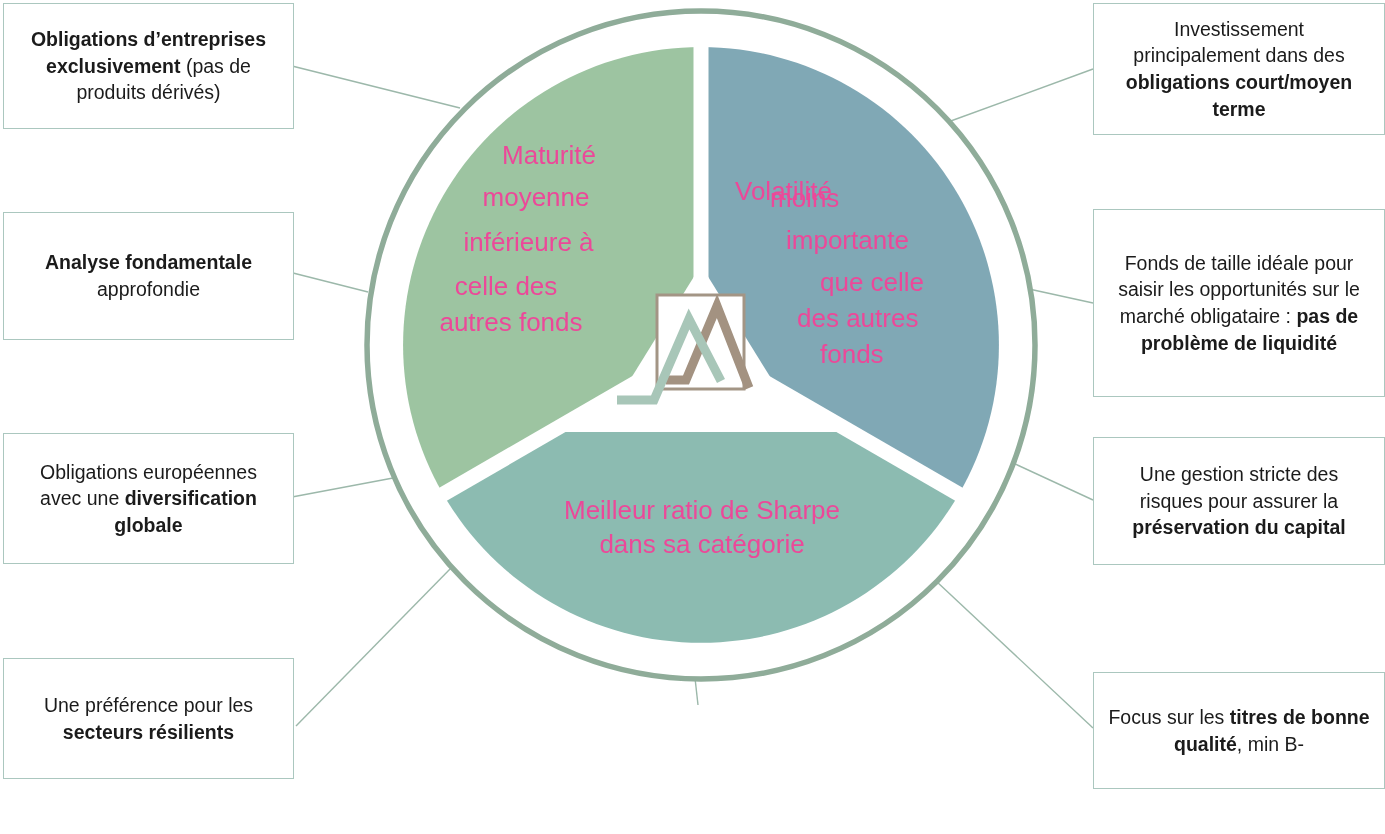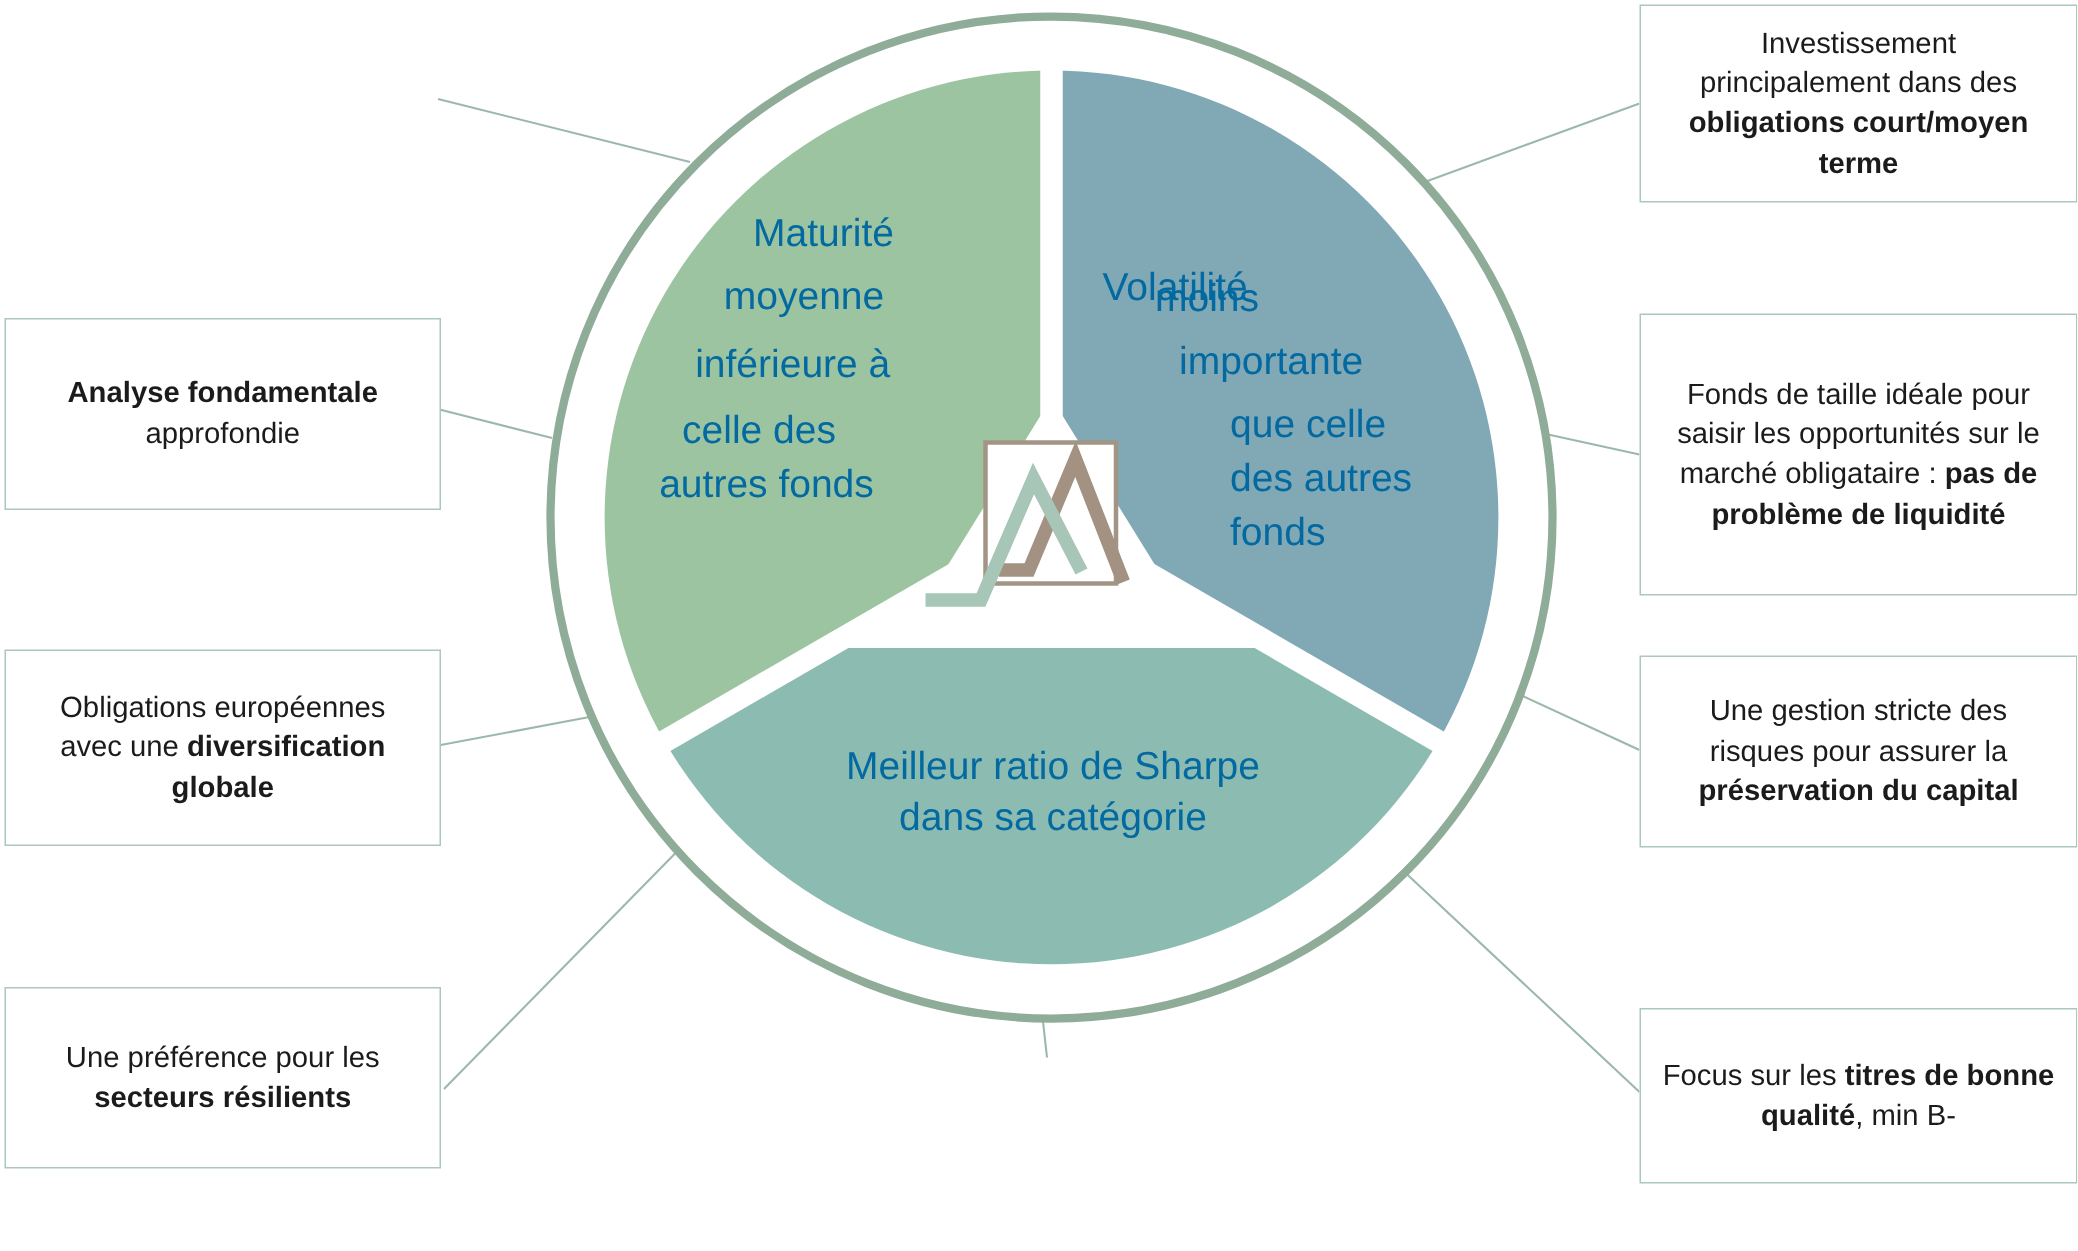--- a/index.html
+++ b/index.html
@@ -103,6 +103,9 @@
   <span class="seg-line ctr t2">dans sa catégorie</span>
   <span class="seg-line ctr t1">Meilleur ratio de Sharpe</span>
 
+  <div class="tbox box-l1">
+    <div class="inner"><span class="b">Obligations d’entreprises exclusivement</span><span> (pas de produits dérivés)</span></div>
+  </div>
 
   <div class="tbox box-l2">
     <div class="inner"><span class="b">Analyse fondamentale</span><span> approfondie</span></div>

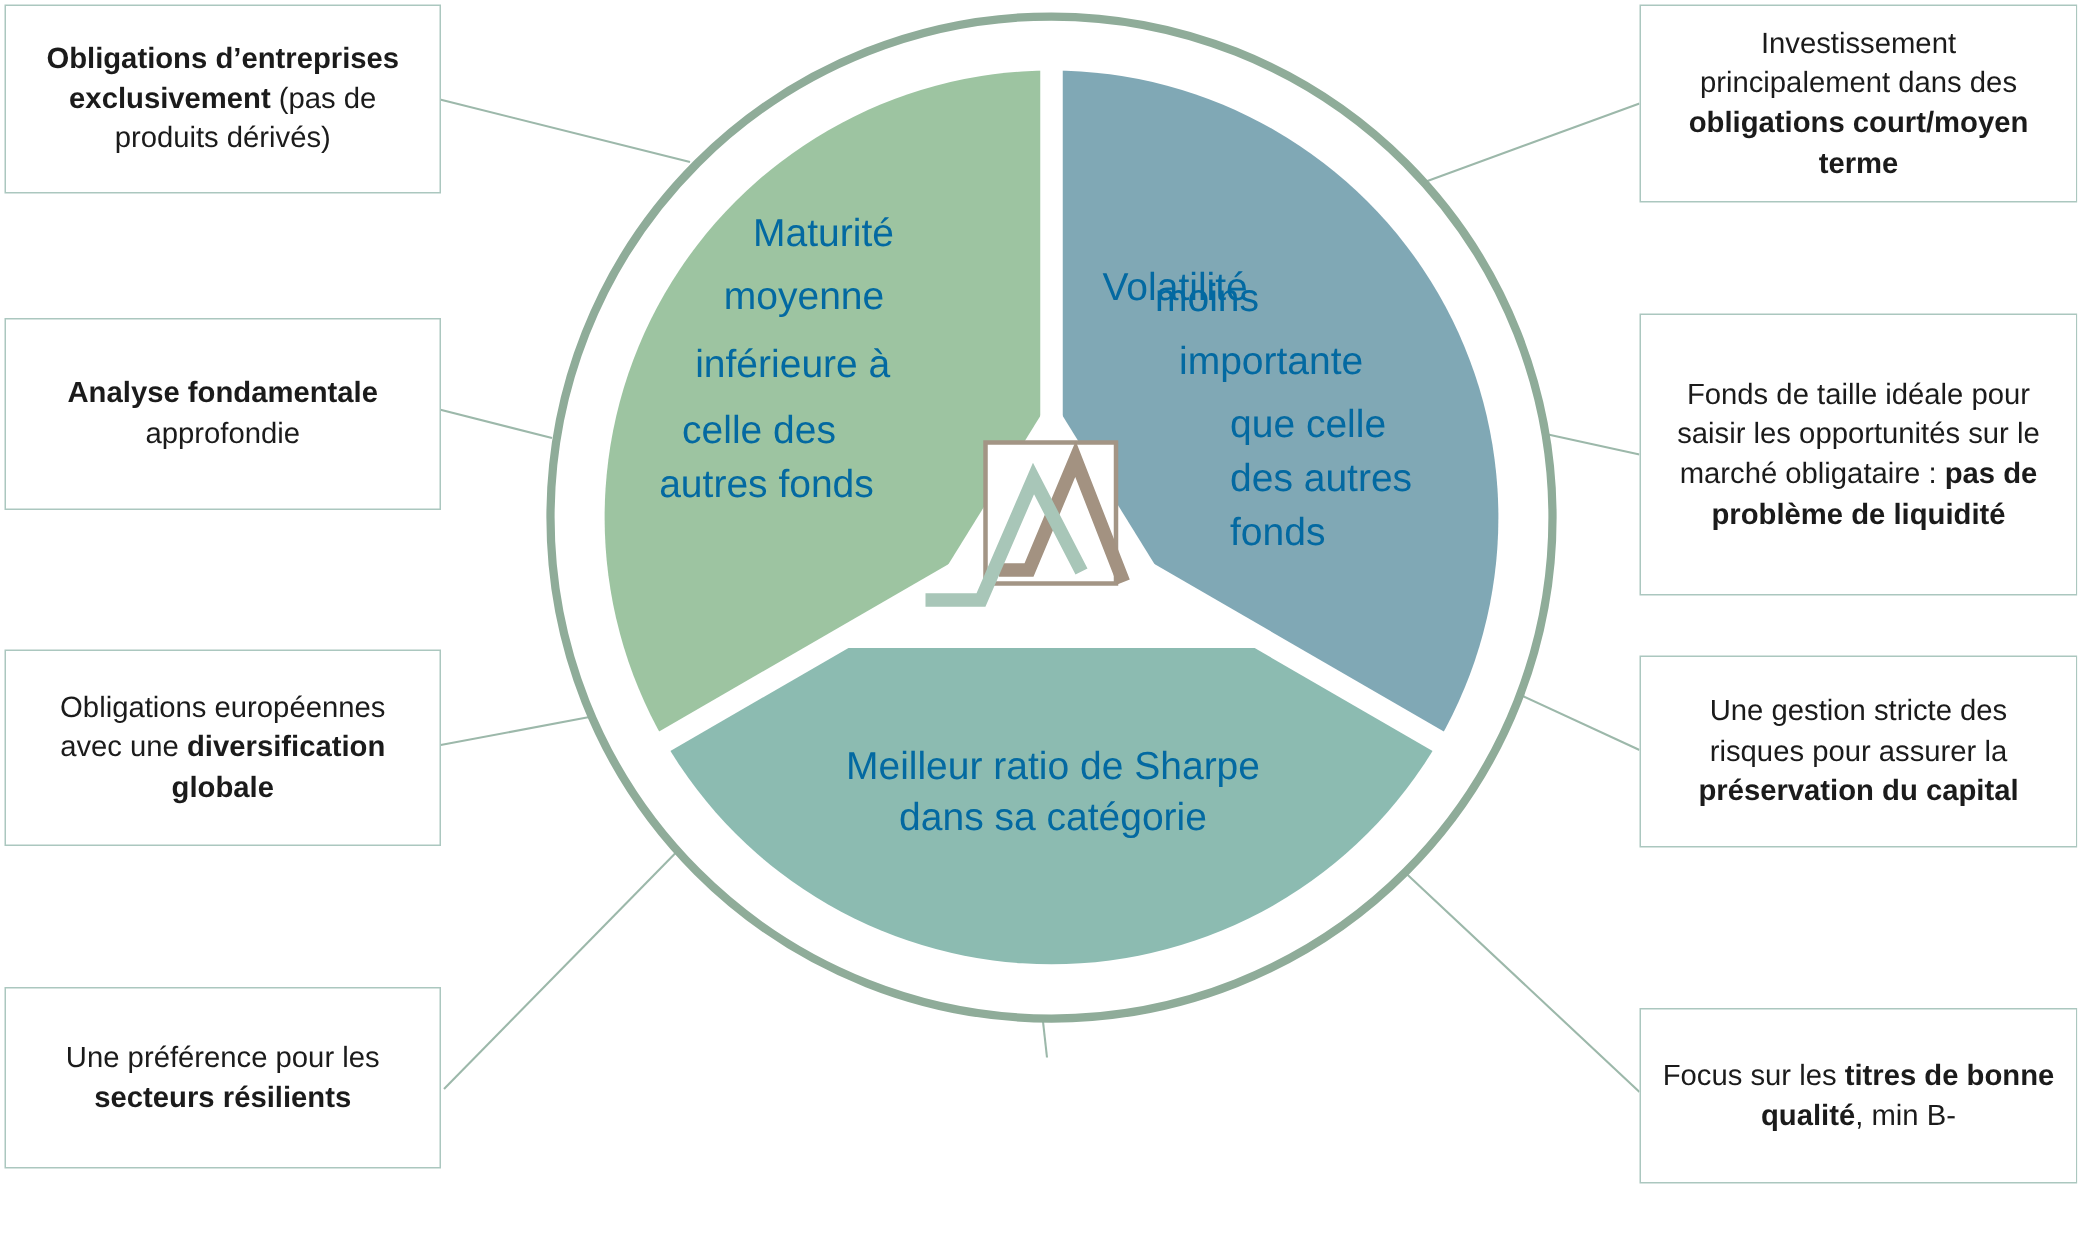--- a/index.html
+++ b/index.html
@@ -16,7 +16,7 @@
   .tbox .inner{padding:2px 14px;}
   .b{font-weight:700;}
   .seg-line{
-    position:absolute;color:#0369a1;font-size:26px;line-height:1.1;
+    position:absolute;color:#ec4899;font-size:26px;line-height:1.1;
     white-space:nowrap;
   }
   .ctr{text-align:center;}

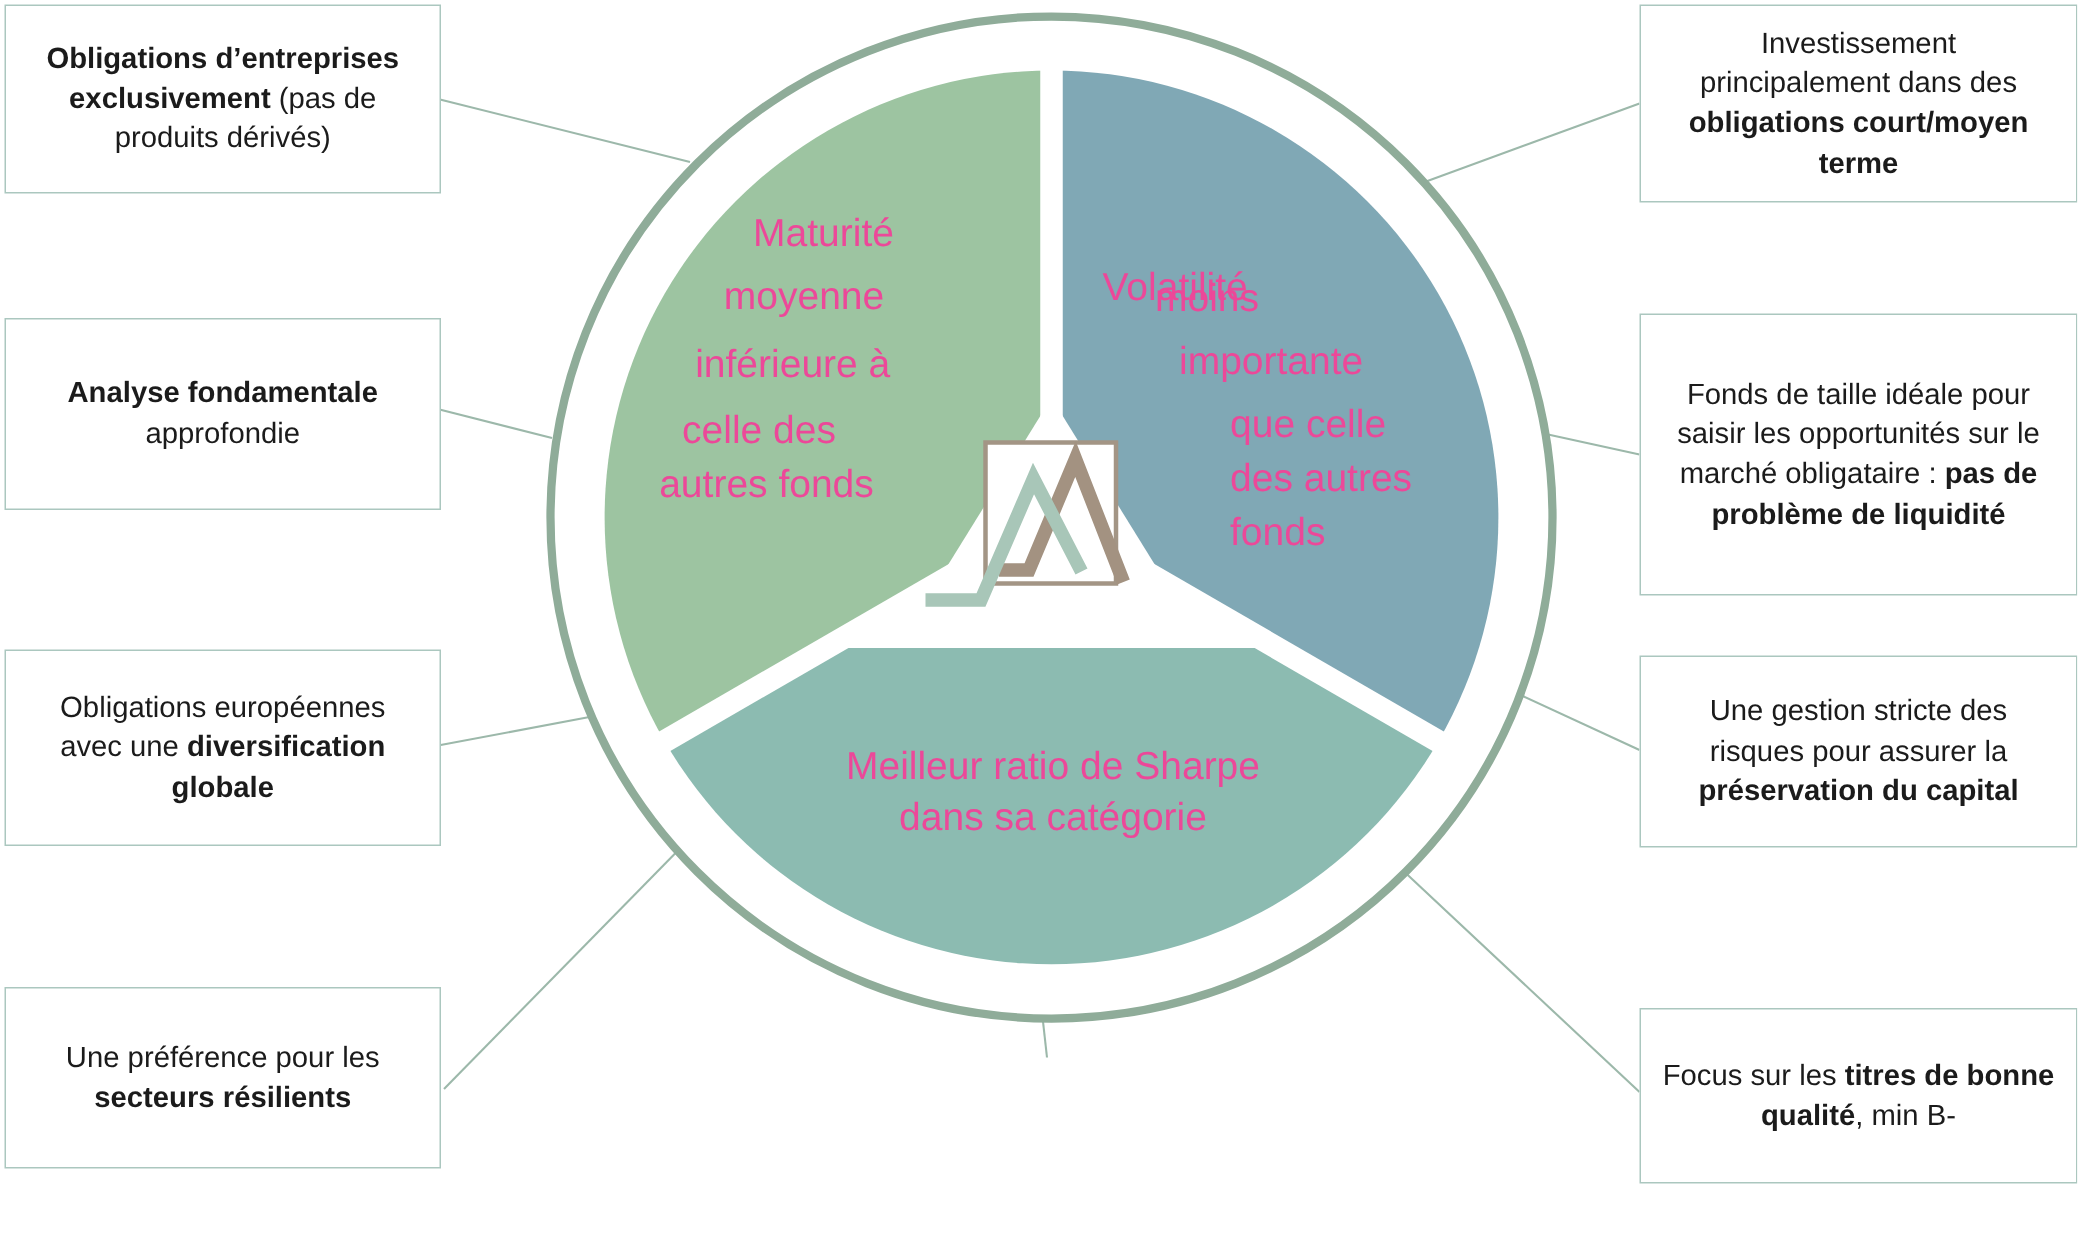--- a/index.html
+++ b/index.html
@@ -31,7 +31,7 @@
   .v2{left:770px;top:184px;}
   .v3{left:786px;top:226px;}
   .v4{left:820px;top:268px;}
-  .v5{left:820px;top:304px;}
+  .v5{left:797px;top:304px;}
   .v6{left:820px;top:340px;}
   
   .t1{left:502px;top:496px;width:400px;}

